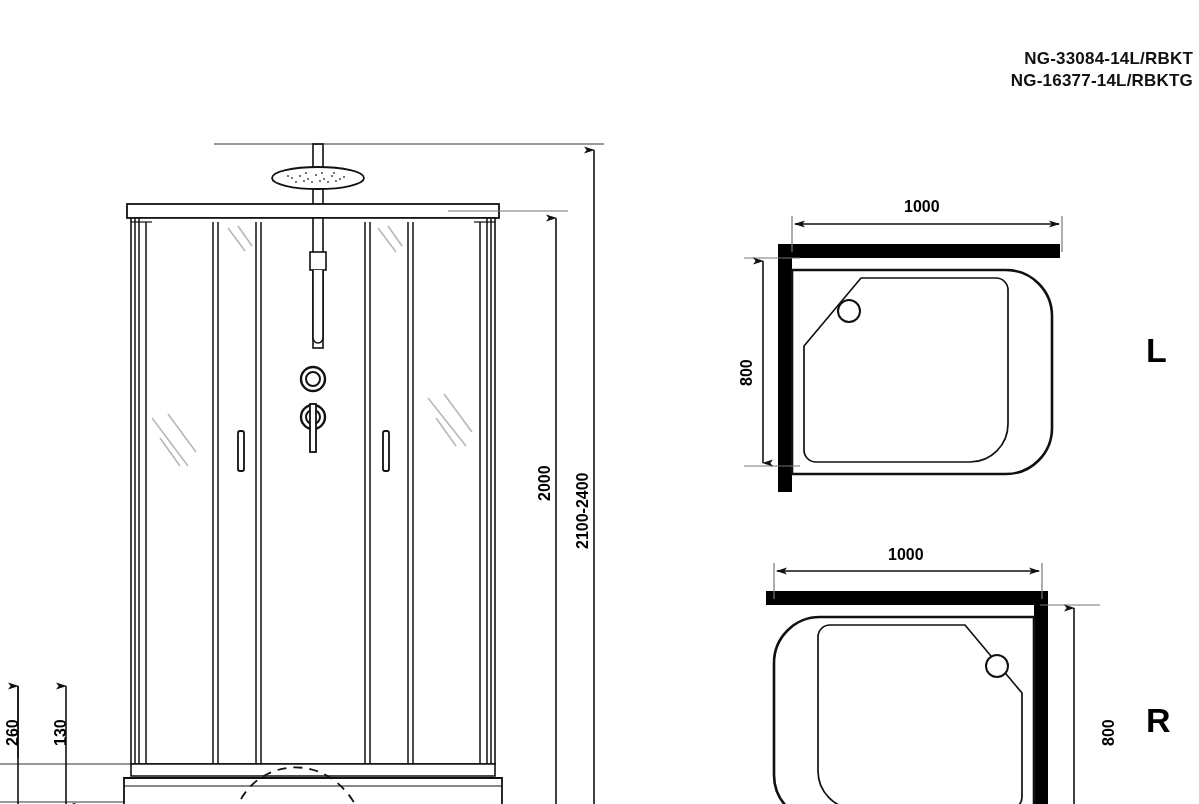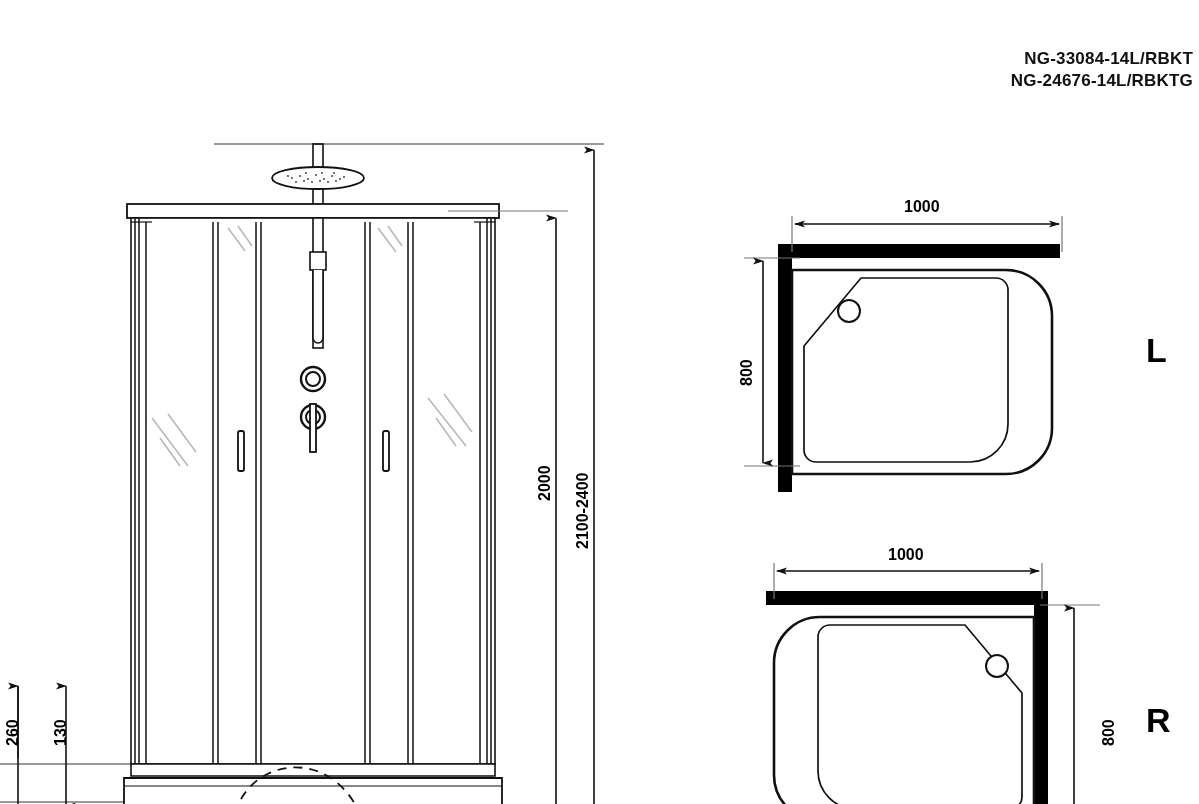--- a/index.html
+++ b/index.html
@@ -217,7 +217,7 @@
 
   <div class="title">
     <div>NG-33084-14L/RBKT</div>
-    <div>NG-24676-14L/RBKTG</div>
+    <div>NG-16377-14L/RBKTG</div>
   </div>
 
   <div class="vlbl" style="left:536px;top:455px;">2000</div>

